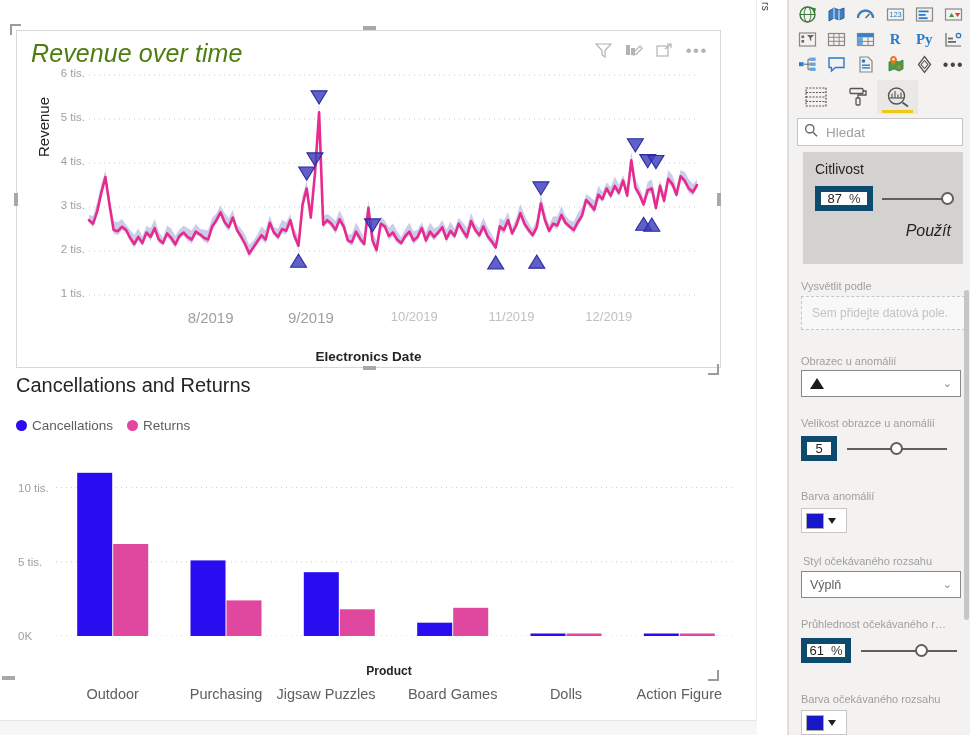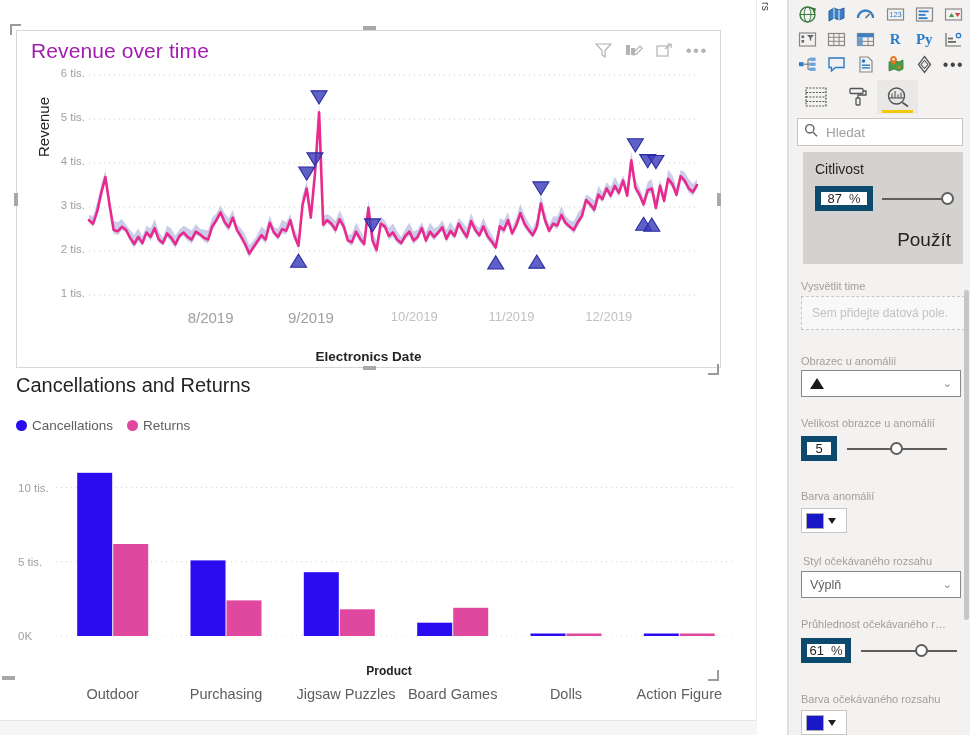--- a/index.html
+++ b/index.html
@@ -45,7 +45,7 @@
 
   .vis-title {
     position: absolute; left: 14px; top: 8px;
-    font-size: 21px; color: #a21caf; letter-spacing: .1px;
+    font-size: 25px; color: #4d7c0f; letter-spacing: .1px; font-style: italic;
   }
   .vis-icons {
     position: absolute; right: 12px; top: 12px;

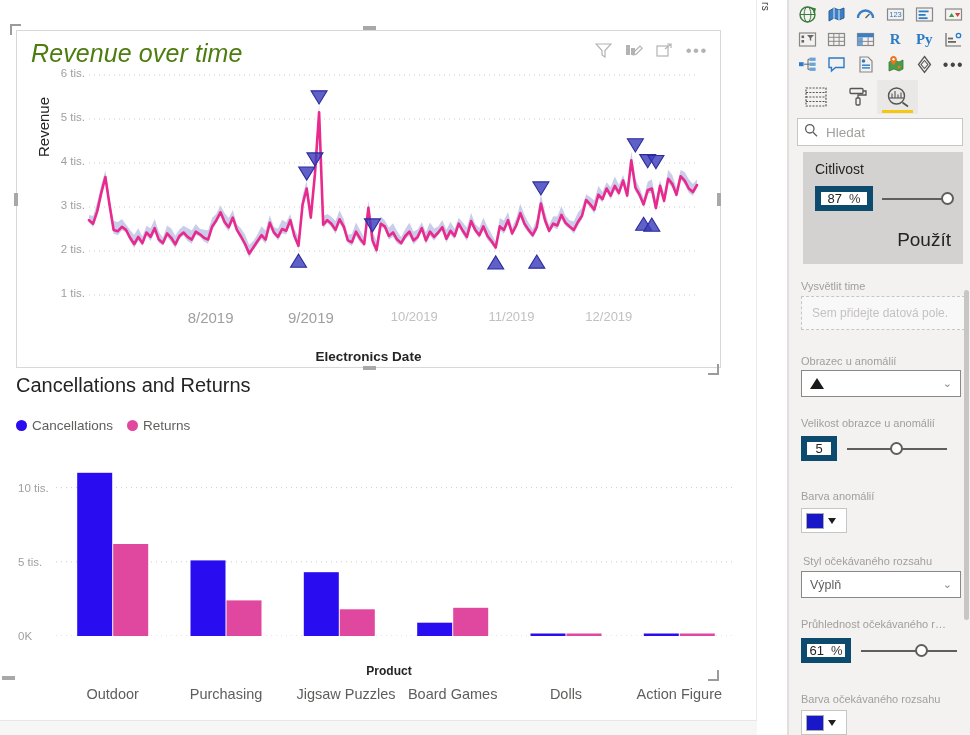--- a/index.html
+++ b/index.html
@@ -182,8 +182,8 @@
     border-radius: 50%; background: #fff; border: 2px solid #605e5c;
   }
   .apply-btn {
-    position: absolute; right: 12px; bottom: 13px;
-    font-size: 19px; color: #252423; cursor: pointer;
+    position: absolute; right: 12px; bottom: 24px;
+    font-size: 16px; color: #252423; cursor: pointer; font-style: italic;
   }
 
   .field-label {

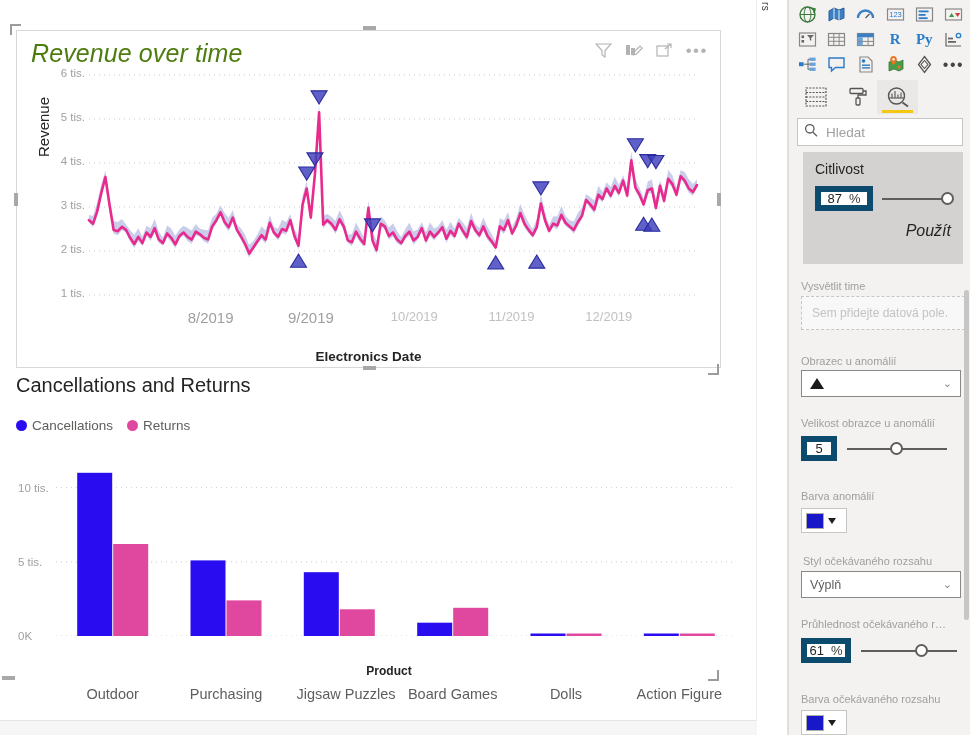--- a/index.html
+++ b/index.html
@@ -522,7 +522,7 @@
       <div class="apply-btn">Použít</div>
     </div>
 
-    <div class="field-label" style="left:12px; top:280px;">Vysvětlit time</div>
+    <div class="field-label" style="left:12px; top:280px;">Vysvětlit podle</div>
     <div class="dropzone" style="top:296px;">
       <span>Sem přidejte datová pole.</span>
     </div>

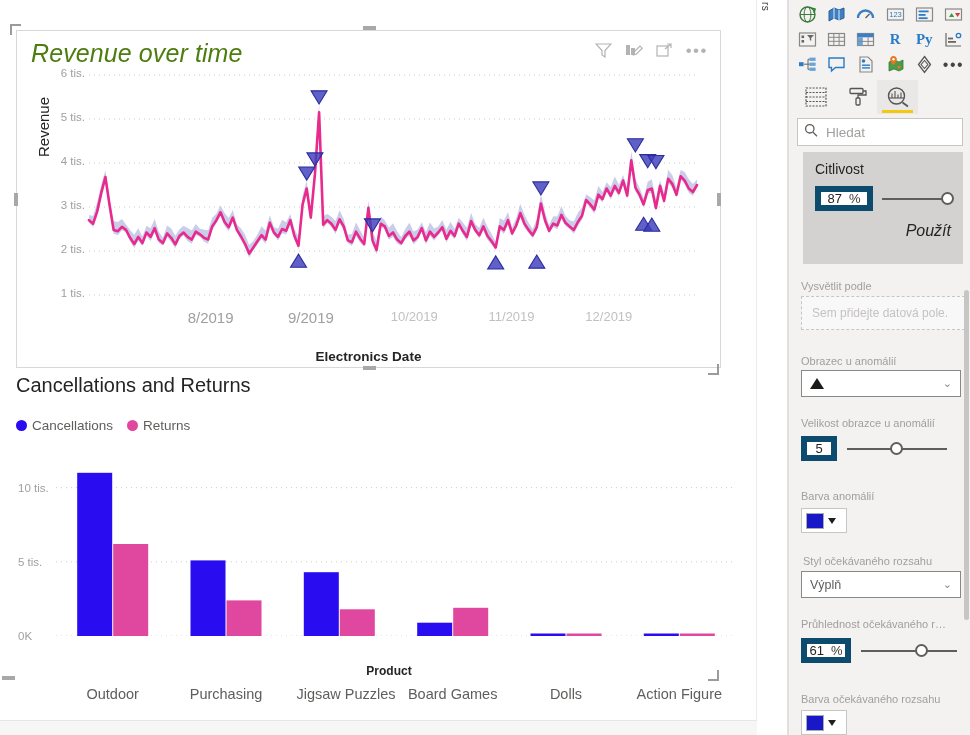--- a/index.html
+++ b/index.html
@@ -332,7 +332,7 @@
       <div class="bar-axis-x" style="left:381px; top:290px;">Product</div>
     <div class="bar-cat" style="left: 104.667px; top: 268px;">Outdoor</div>
         <div class="bar-cat" style="left: 218px; top: 268px;">Purchasing</div>
-        <div class="bar-cat" style="left: 338px; top: 268px; text-align: center;">Jigsaw Puzzles</div>
+        <div class="bar-cat" style="left: 318px; top: 268px; text-align: center;">Jigsaw Puzzles</div>
         <div class="bar-cat" style="left: 444.667px; top: 268px;">Board Games</div>
         <div class="bar-cat" style="left: 558px; top: 268px;">Dolls</div>
         <div class="bar-cat" style="left: 671.333px; top: 268px;">Action Figure</div>

